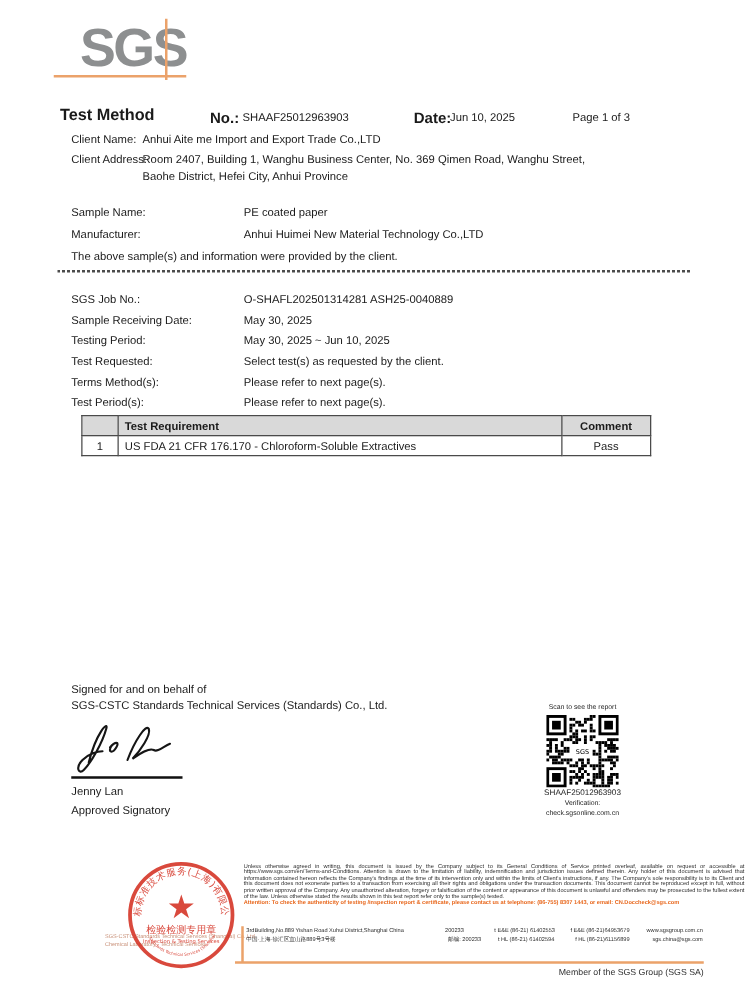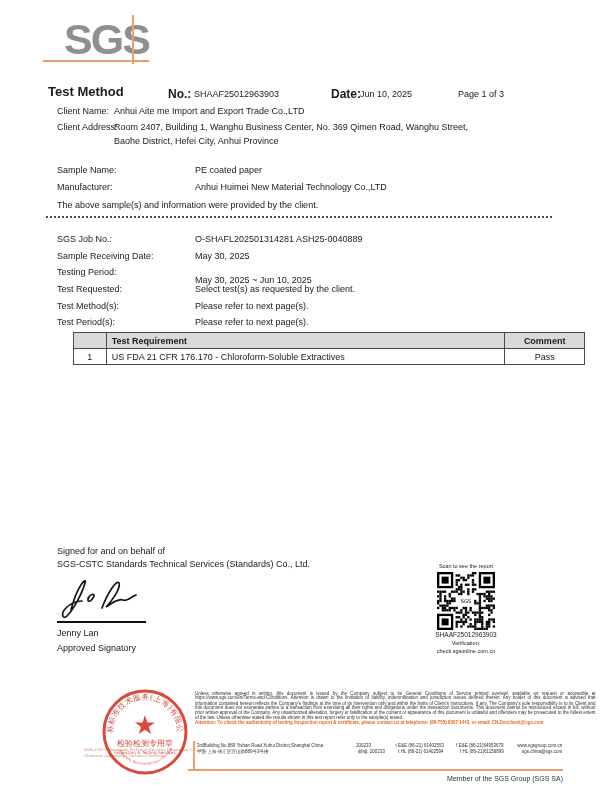--- a/index.html
+++ b/index.html
@@ -85,7 +85,7 @@
   </div>
   <div class="abs" style="left:0;top:265px;width:600px;height:14px;">
     <span class="abs t9" style="left:57px;">Testing Period:</span>
-    <span class="abs t9" style="left:195px;margin-top:8px;">May 30, 2025 ~ Jun 10, 2025</span>
+    <span class="abs t9" style="left:195px;">May 30, 2025 ~ Jun 10, 2025</span>
   </div>
   <div class="abs" style="left:0;top:282px;width:600px;height:14px;">
     <span class="abs t9" style="left:57px;">Test Requested:</span>

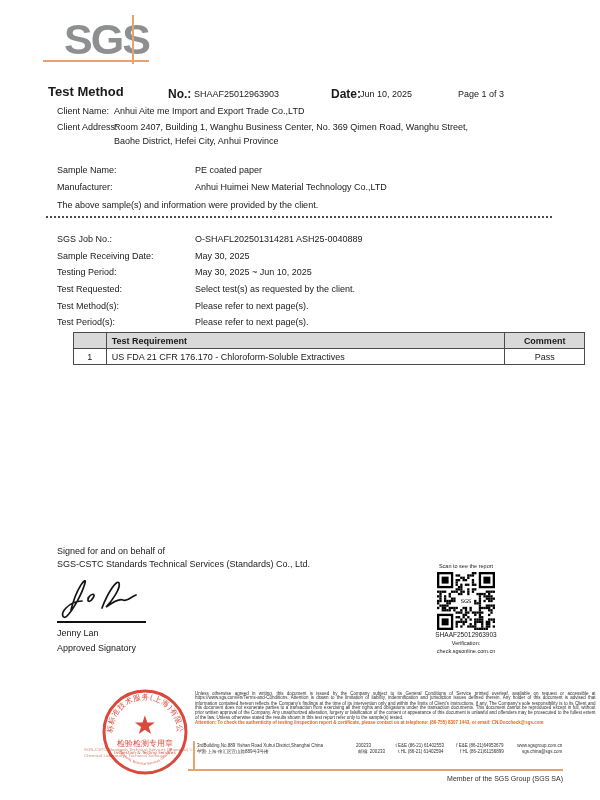--- a/index.html
+++ b/index.html
@@ -92,7 +92,7 @@
     <span class="abs t9" style="left:195px;">Select test(s) as requested by the client.</span>
   </div>
   <div class="abs" style="left:0;top:299px;width:600px;height:14px;">
-    <span class="abs t9" style="left:57px;">Test Method(s):</span>
+    <span class="abs t9" style="left:57px;">Terms Method(s):</span>
     <span class="abs t9" style="left:195px;">Please refer to next page(s).</span>
   </div>
   <div class="abs" style="left:0;top:315px;width:600px;height:14px;">

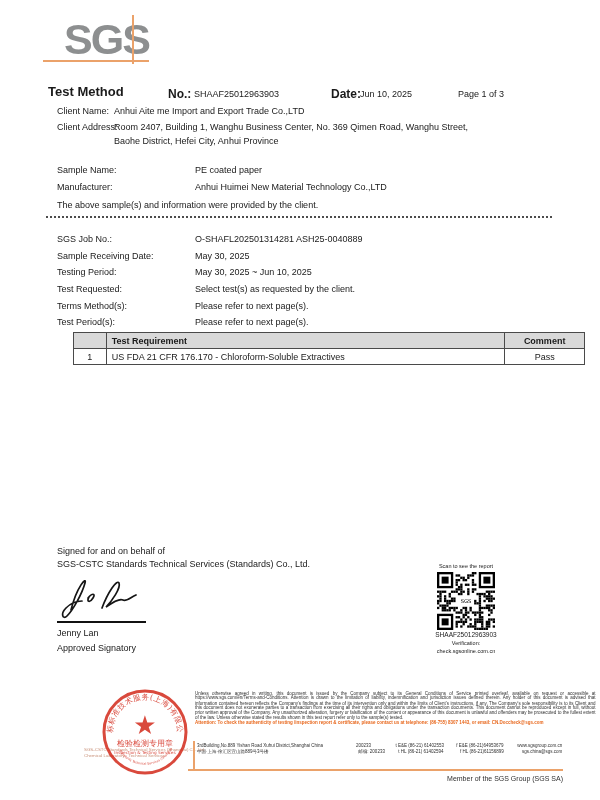--- a/index.html
+++ b/index.html
@@ -100,7 +100,7 @@
     <span class="abs t9" style="left:195px;">Please refer to next page(s).</span>
   </div>
 
-  <table class="results abs" style="left:73px;top:332px;width:512px;">
+  <table class="results abs" style="left:65px;top:332px;width:456px;">
     <colgroup>
         <col style="width:30px">
         <col style="width:365px">

